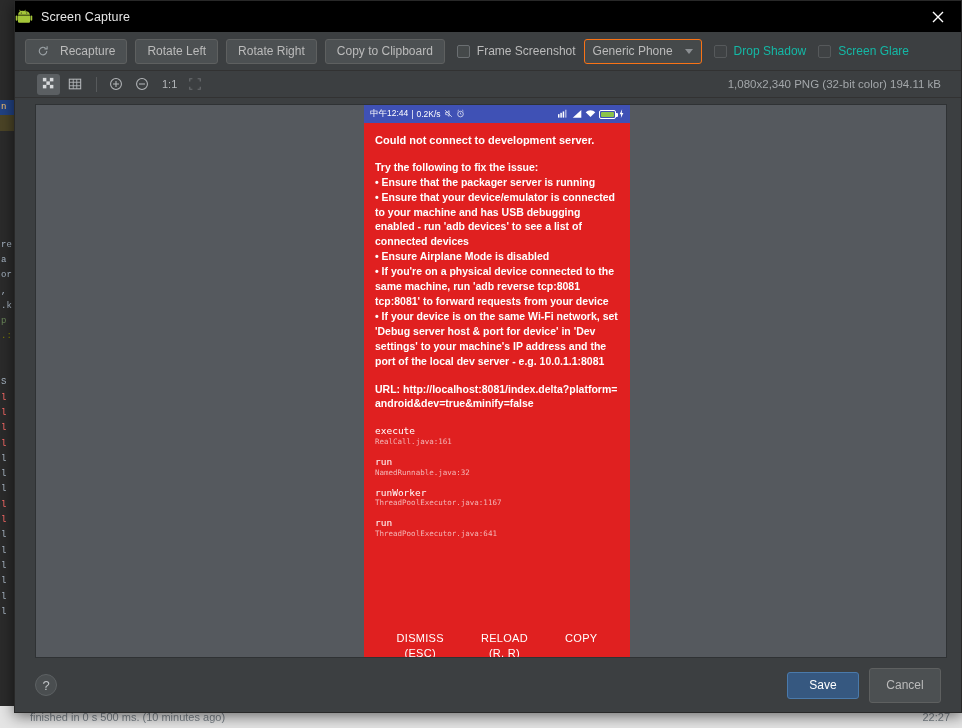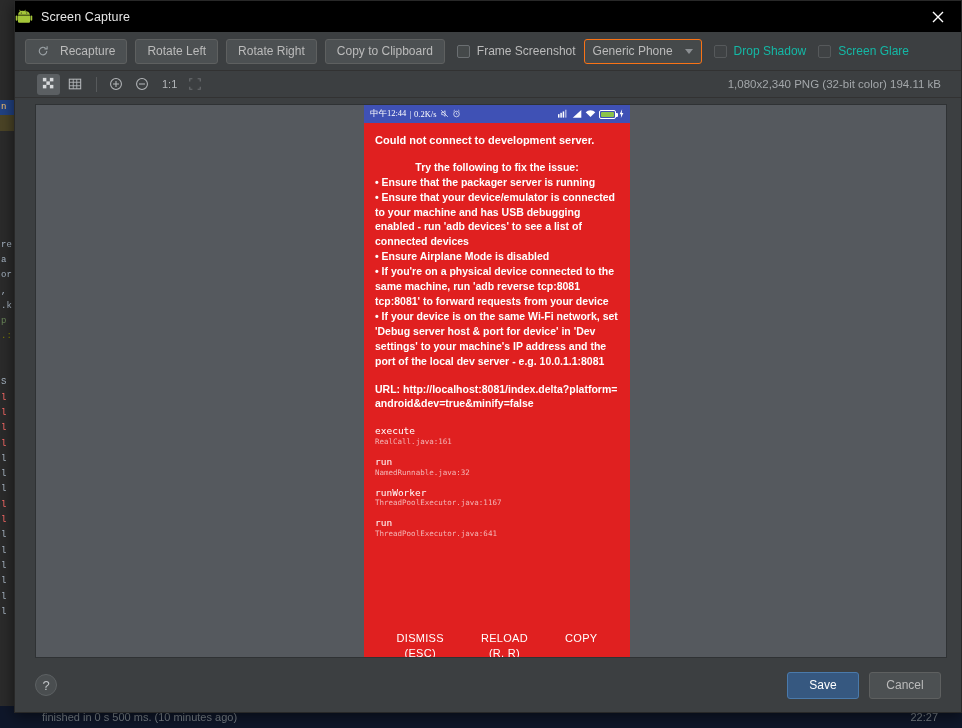--- a/index.html
+++ b/index.html
@@ -186,7 +186,7 @@
     padding: 0 6px;
     font-size: 8.5px;
     color: #ffffff;
-    font-family: Liberation Serif, serif;
+    font-family: Liberation Sans, sans-serif;
     gap: 4px;
   }
   .status-bar .sb-left { display: flex; align-items: center; gap: 3px; }

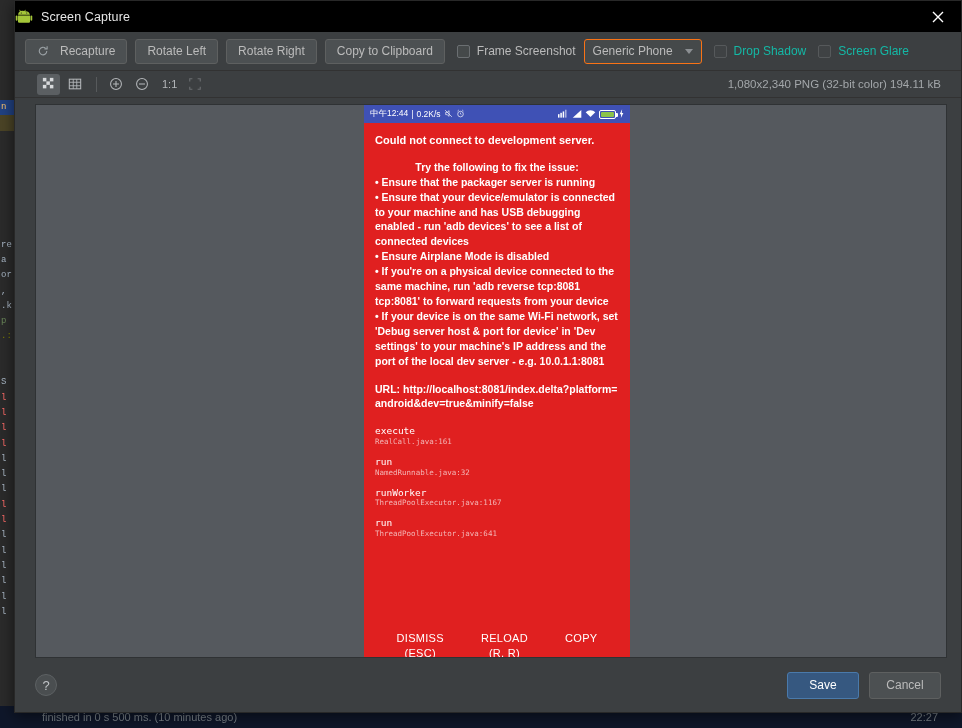--- a/index.html
+++ b/index.html
@@ -214,7 +214,7 @@
     font-size: 11px; font-weight: bold; line-height: 1.35;
     margin-bottom: 12px;
   }
-  .err-intro { font-size: 10.5px; font-weight: bold; line-height: 1.42; text-align: center; }
+  .err-intro { font-size: 10.5px; font-weight: bold; line-height: 1.42; }
   .err-bullets { font-size: 10.5px; font-weight: bold; line-height: 1.42; }
   .err-bullets div { margin: 0; }
   .err-url {

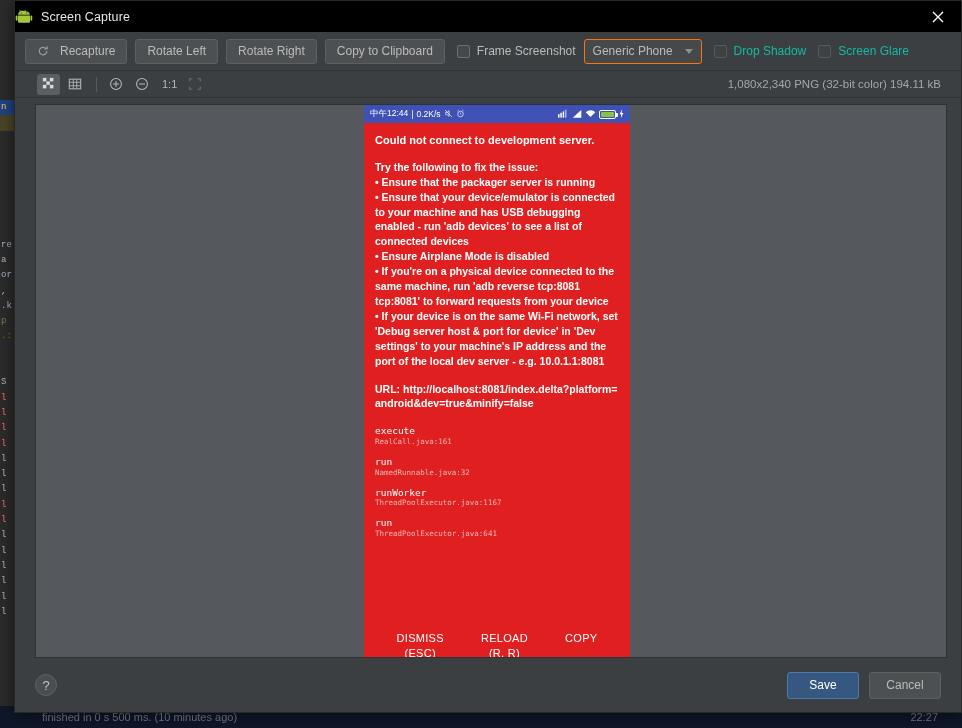--- a/index.html
+++ b/index.html
@@ -262,7 +262,7 @@
     cursor: pointer; margin-right: 10px;
   }
   .btn-secondary {
-    min-width: 72px; height: 27px;
+    min-width: 72px; height: 35px;
     background: #4c5052; border: 1px solid #5e6060; border-radius: 3px;
     color: #bbbbbb; font-size: 12px;
     display: flex; align-items: center; justify-content: center;

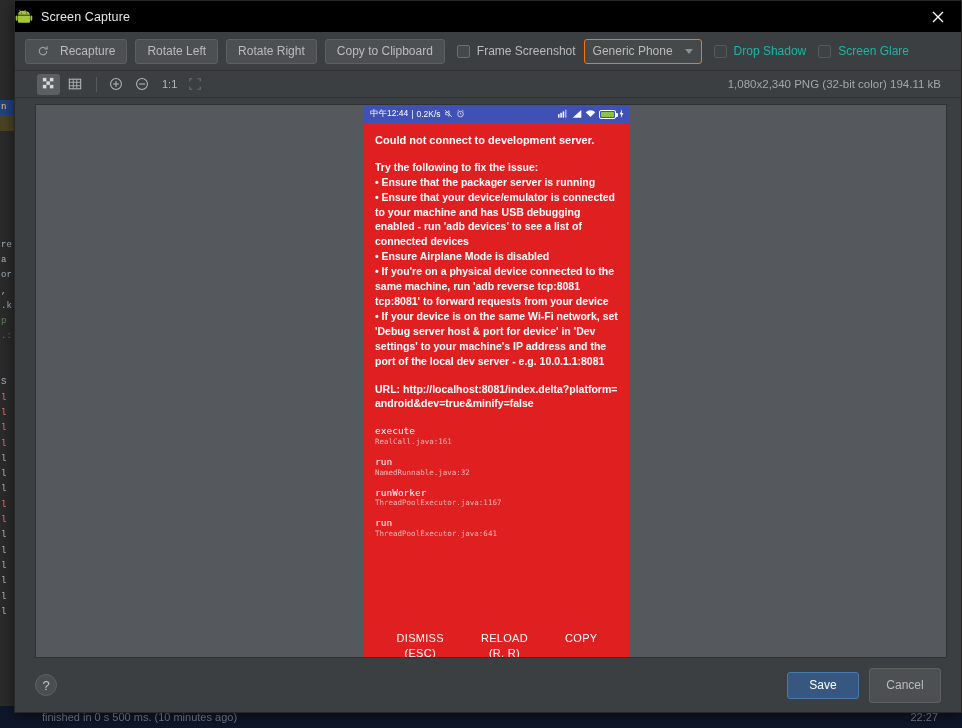--- a/index.html
+++ b/index.html
@@ -36,11 +36,11 @@
   }
   .ide-bottom-status {
     position: absolute; left: 0; bottom: 0; width: 962px; height: 22px;
-    background: #0f172a;
+    background: #e5e5e5;
     color: #7a8289;
     font-size: 11px;
     line-height: 22px;
-    padding: 0 24px;
+    padding: 0 12px;
     display: flex;
     justify-content: space-between;
     overflow: hidden;

